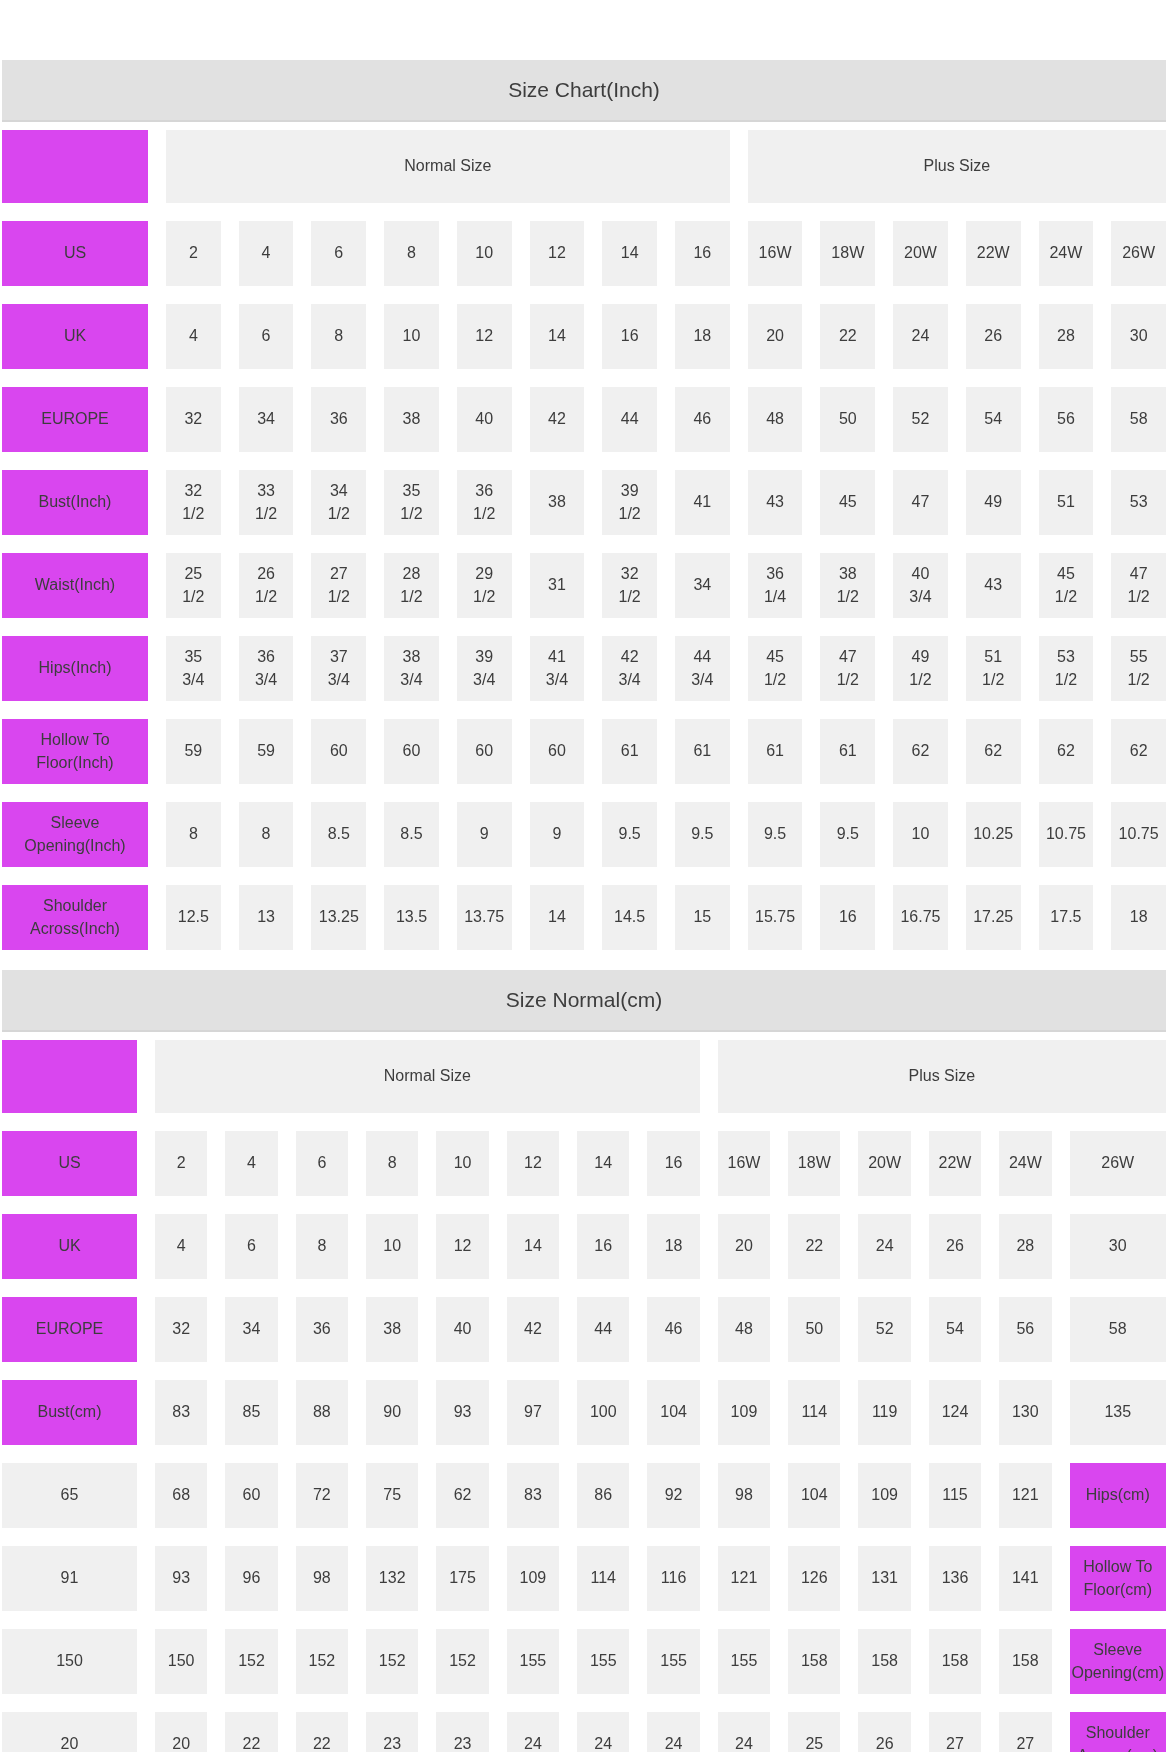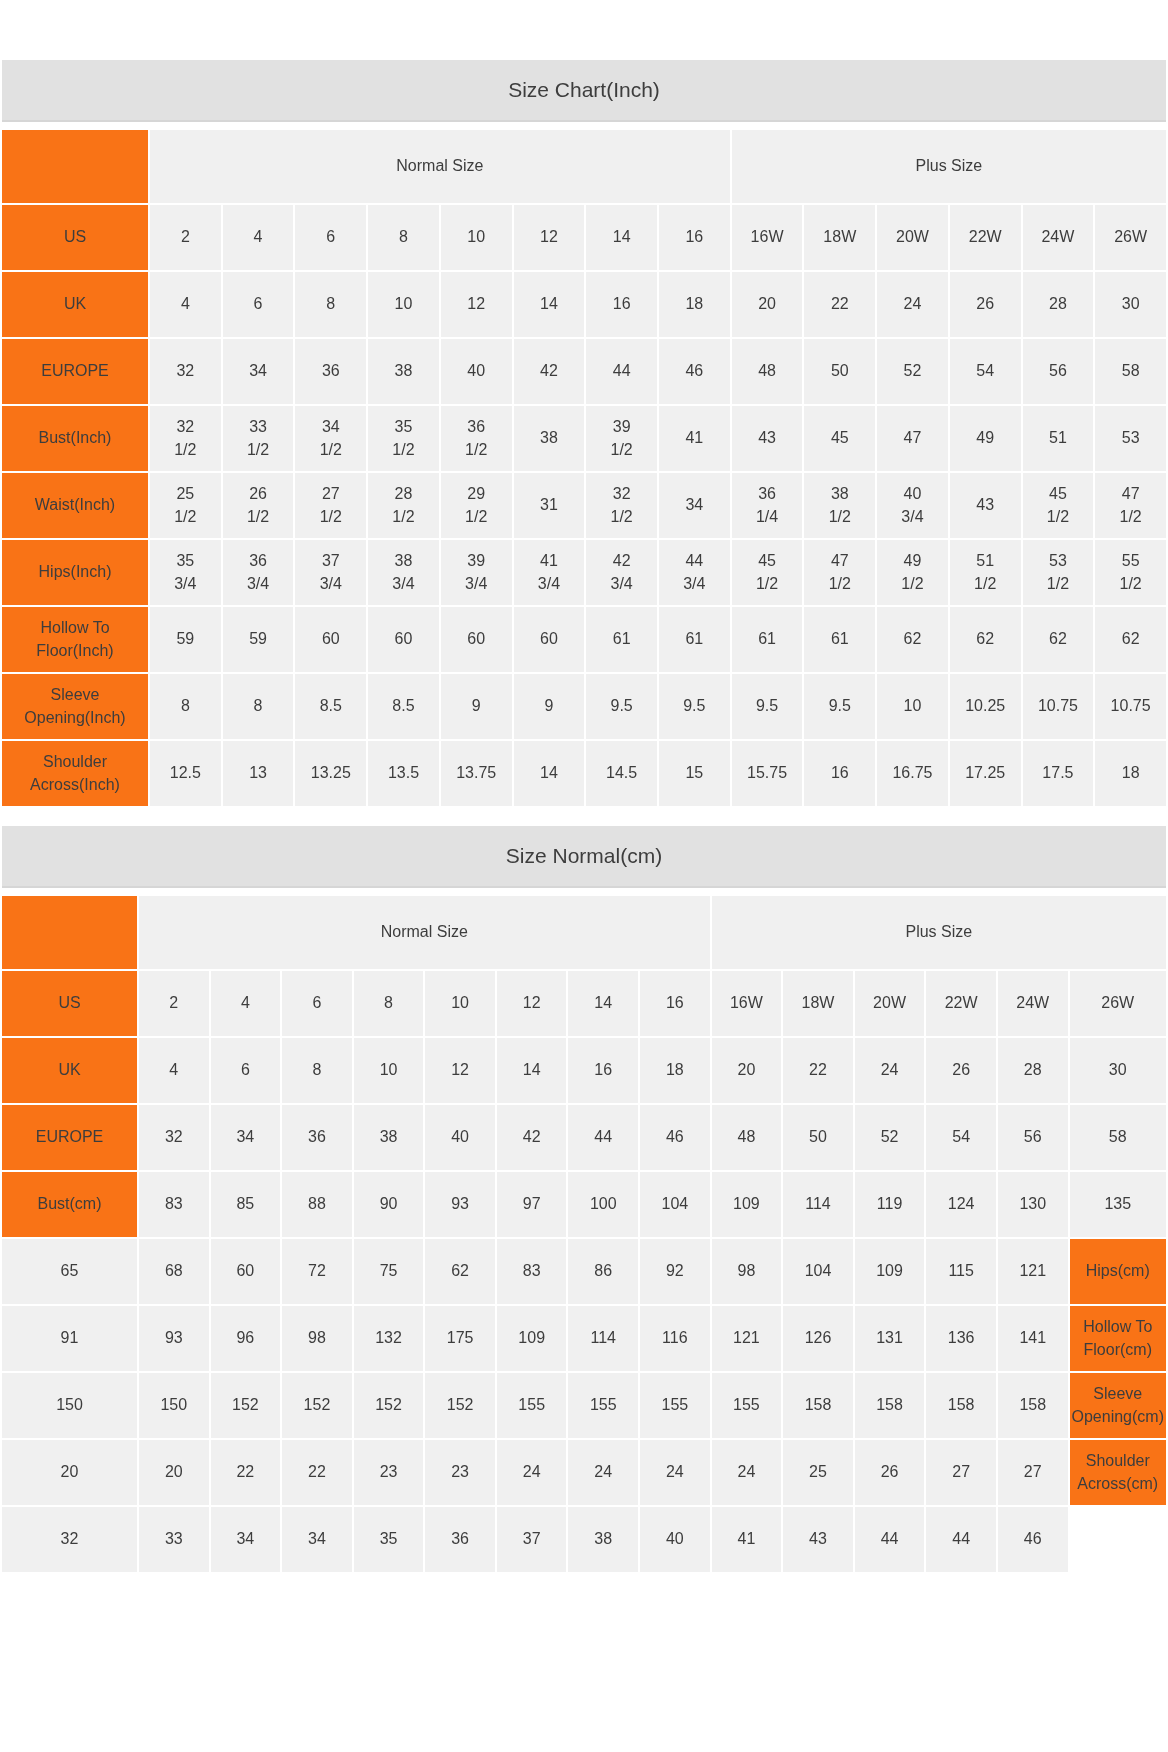--- a/index.html
+++ b/index.html
@@ -17,7 +17,7 @@
   .size-grid{
     display:grid;
     grid-template-columns:146px repeat(14,1fr);
-    gap:2px;
+    gap:18px;
     margin-bottom:20px;
   }
   .size-grid.cm{grid-template-columns:135px repeat(14,1fr);}

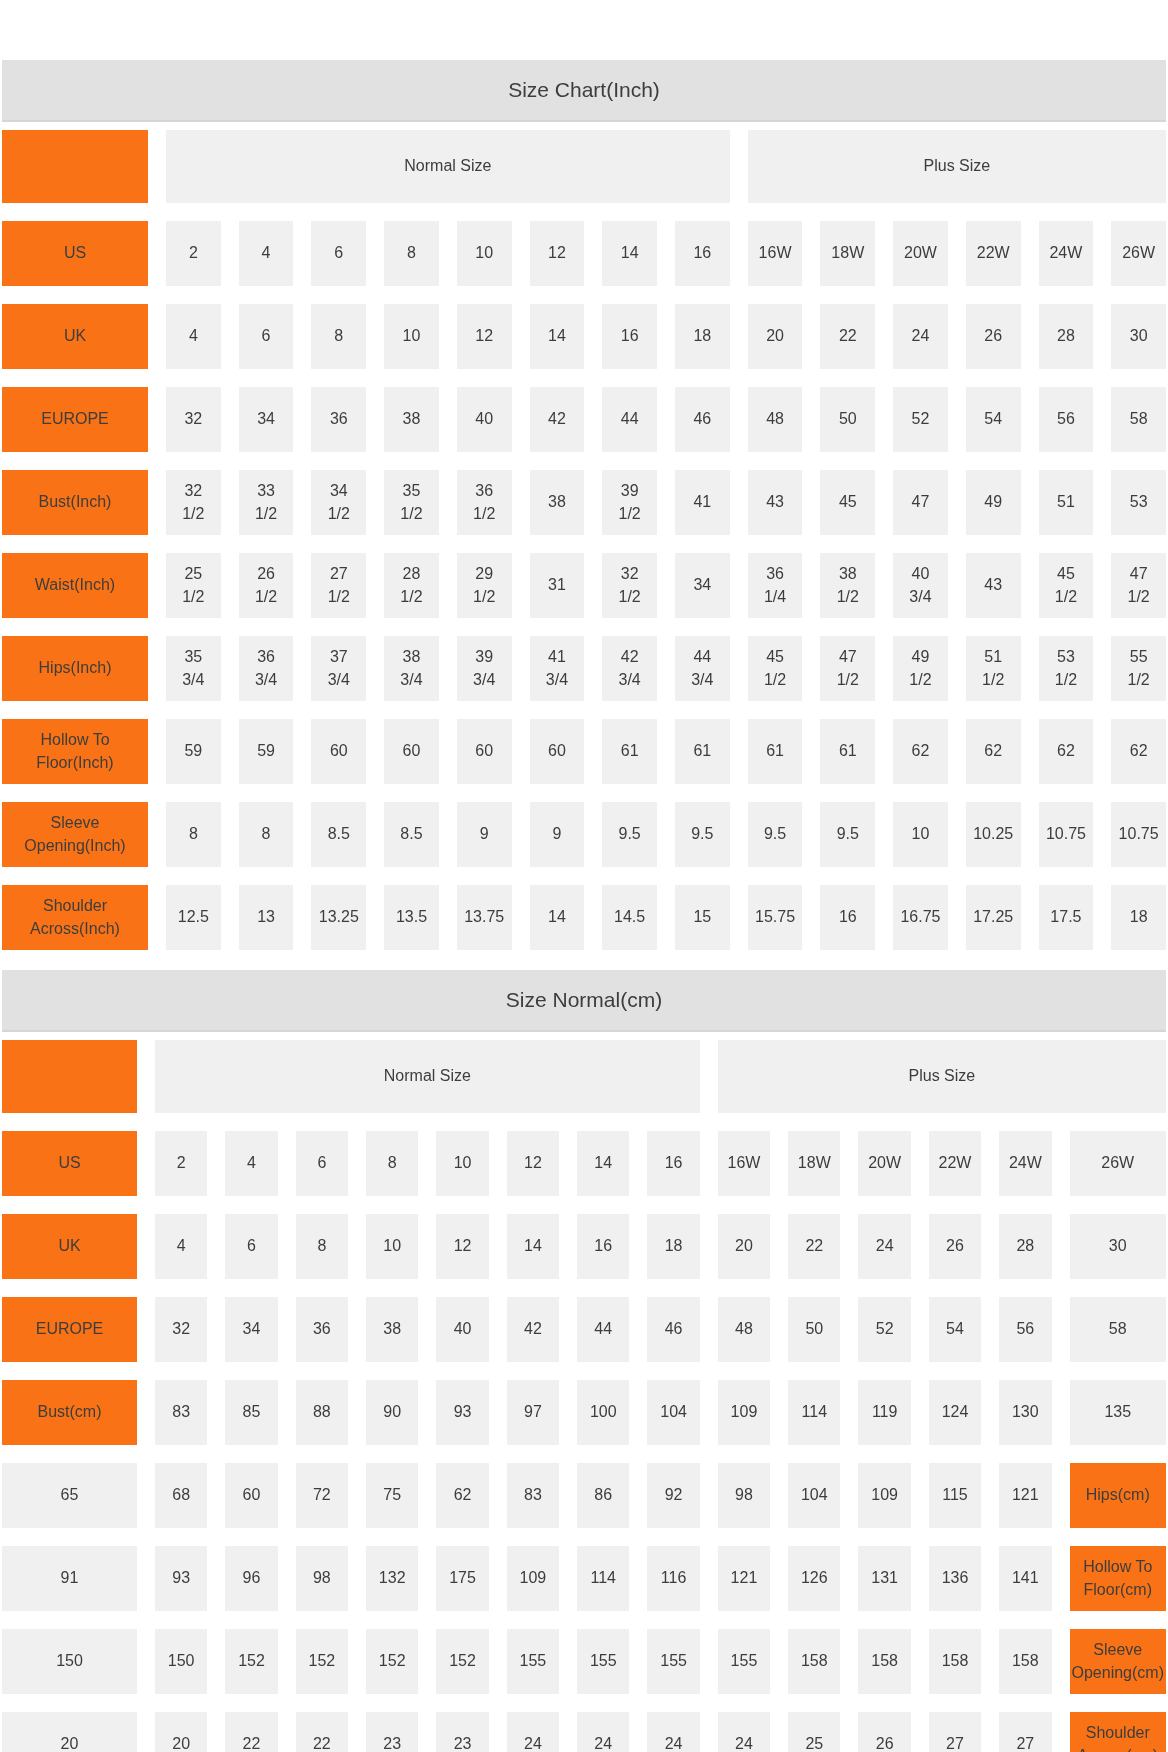--- a/index.html
+++ b/index.html
@@ -28,7 +28,7 @@
     min-height:65px;padding:2px;box-sizing:border-box;
   }
   .group-cell{min-height:73px;}
-  .label-cell{background:#f97316;}
+  .label-cell{background:#d946ef;}
 </style>
 </head>
 <body>

